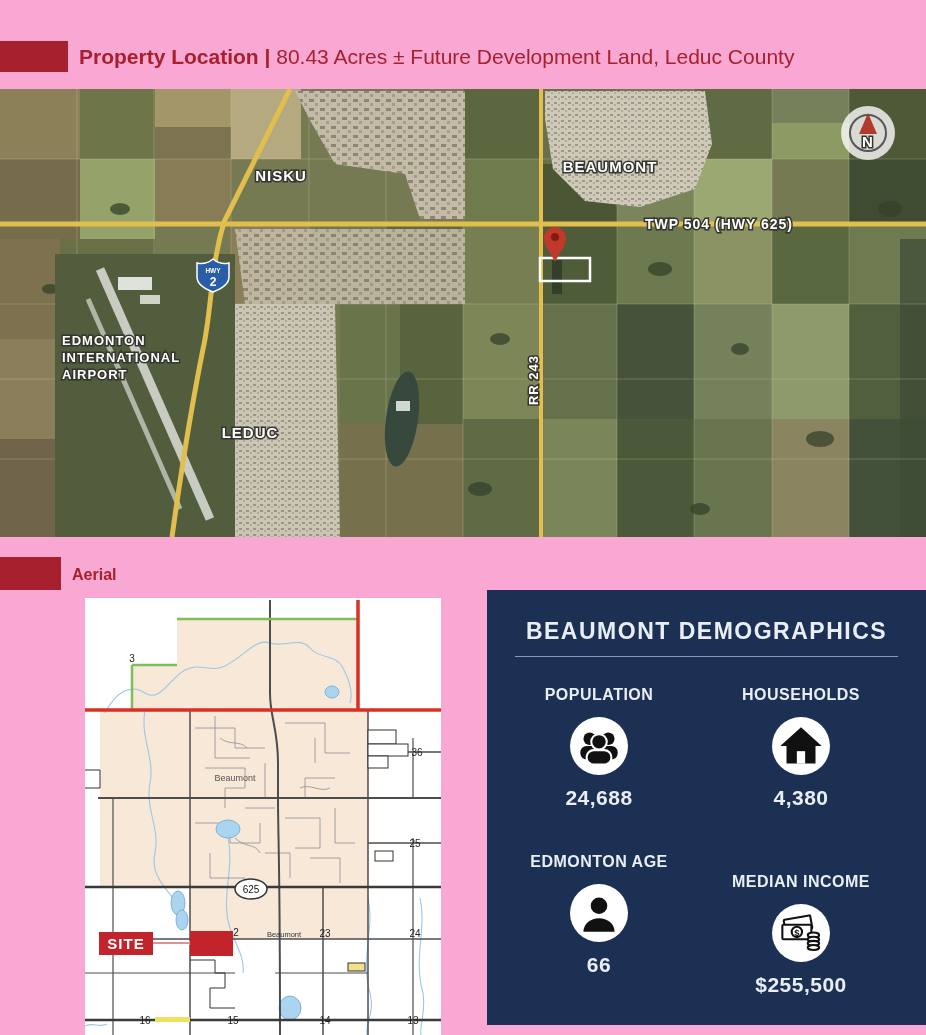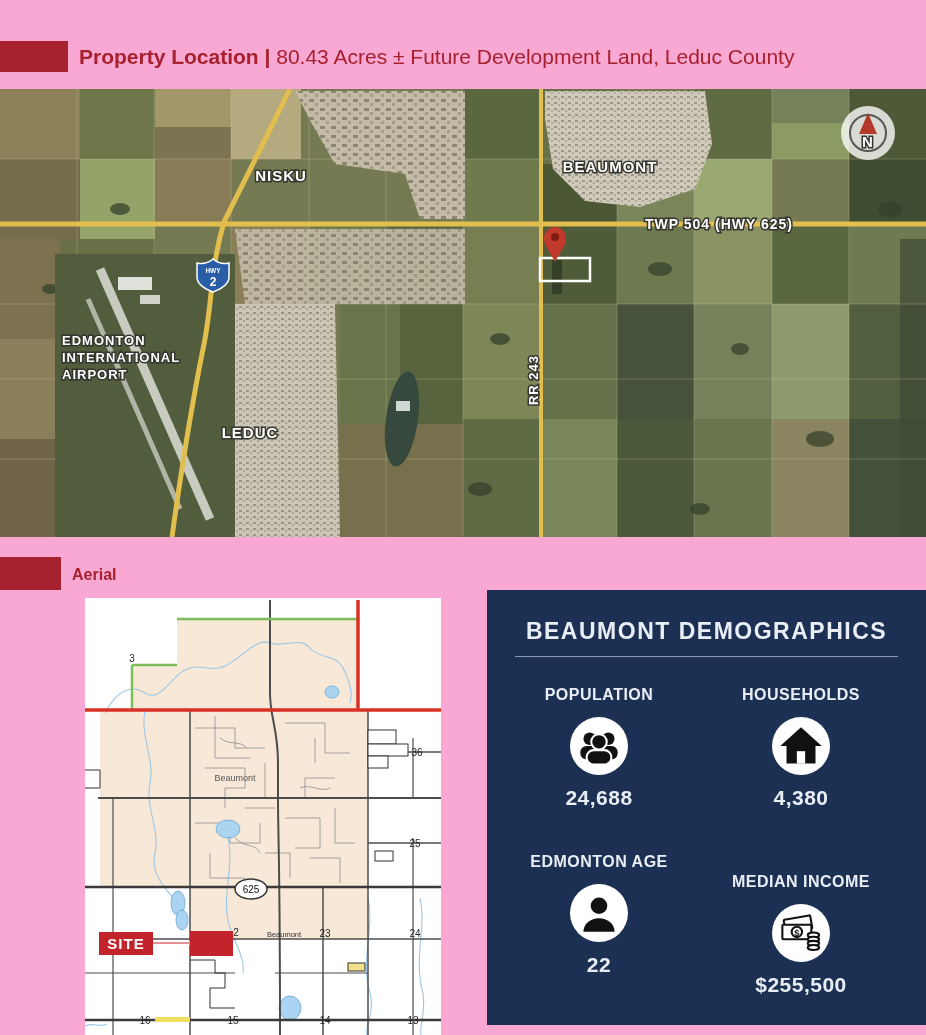--- a/index.html
+++ b/index.html
@@ -346,7 +346,7 @@
           <path d="M13,46 a15,13 0 0 1 30,0 z" fill="#111111"></path>
         </svg>
       </div>
-      <div class="stat-value">22</div>
+      <div class="stat-value">66</div>
     </div>
 
     <div class="stat stat-4">

